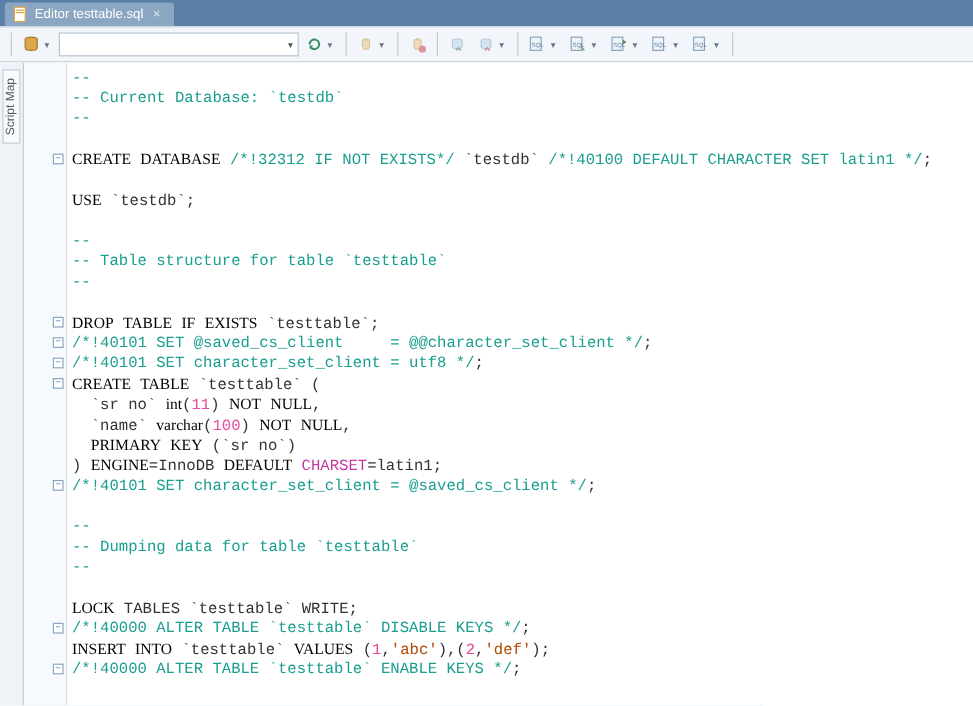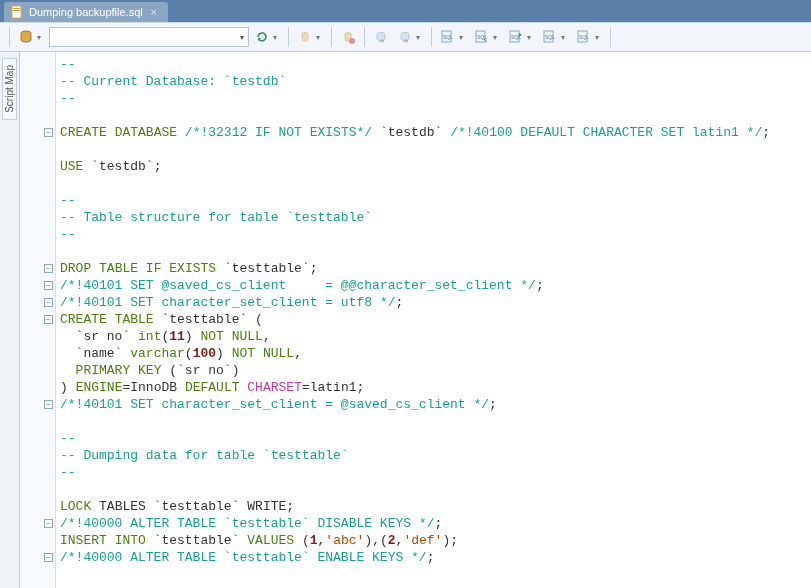--- a/index.html
+++ b/index.html
@@ -179,7 +179,7 @@
         <rect x="2" y="5" width="7" height="1" fill="#e2a640"></rect>
       </svg>
     </span>
-    <span>Dumping backupfile.sql</span>
+    <span>Editor testtable.sql</span>
     <span class="close-icon">×</span>
   </div>
 </div>

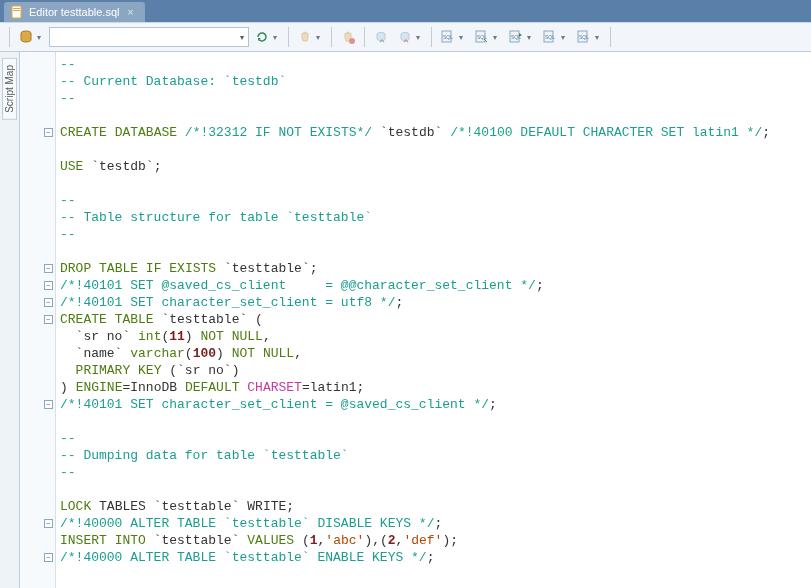--- a/index.html
+++ b/index.html
@@ -158,7 +158,7 @@
     color: #333;
   }
   .code .line { height: 17px; }
-  .kw { color: #4d7c0f; font-weight: normal; }
+  .kw { color: #000000; font-weight: normal; font-family: Liberation Serif, serif; }
   .cm { color: #1a9e8f; }
   .vc { color: #1a9e8f; text-align: right; }
   .fn { color: #c43aa0; text-align: right; }

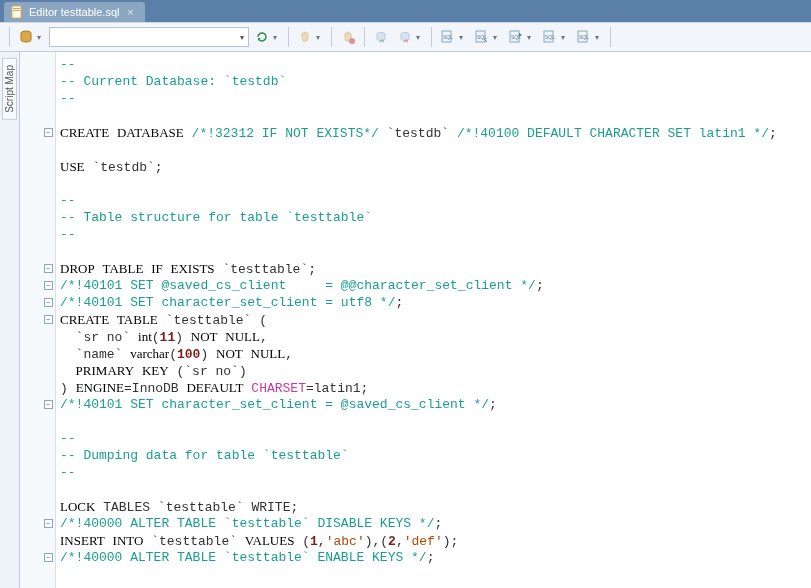--- a/index.html
+++ b/index.html
@@ -162,7 +162,7 @@
   .cm { color: #1a9e8f; }
   .vc { color: #1a9e8f; text-align: right; }
   .fn { color: #c43aa0; text-align: right; }
-  .num { color: #7f1d1d; font-weight: bold; }
+  .num { color: #ec4899; }
   .str { color: #b34700; }
   .id { color: #333; margin-top: 24px; }
   .op { color: #333; }

